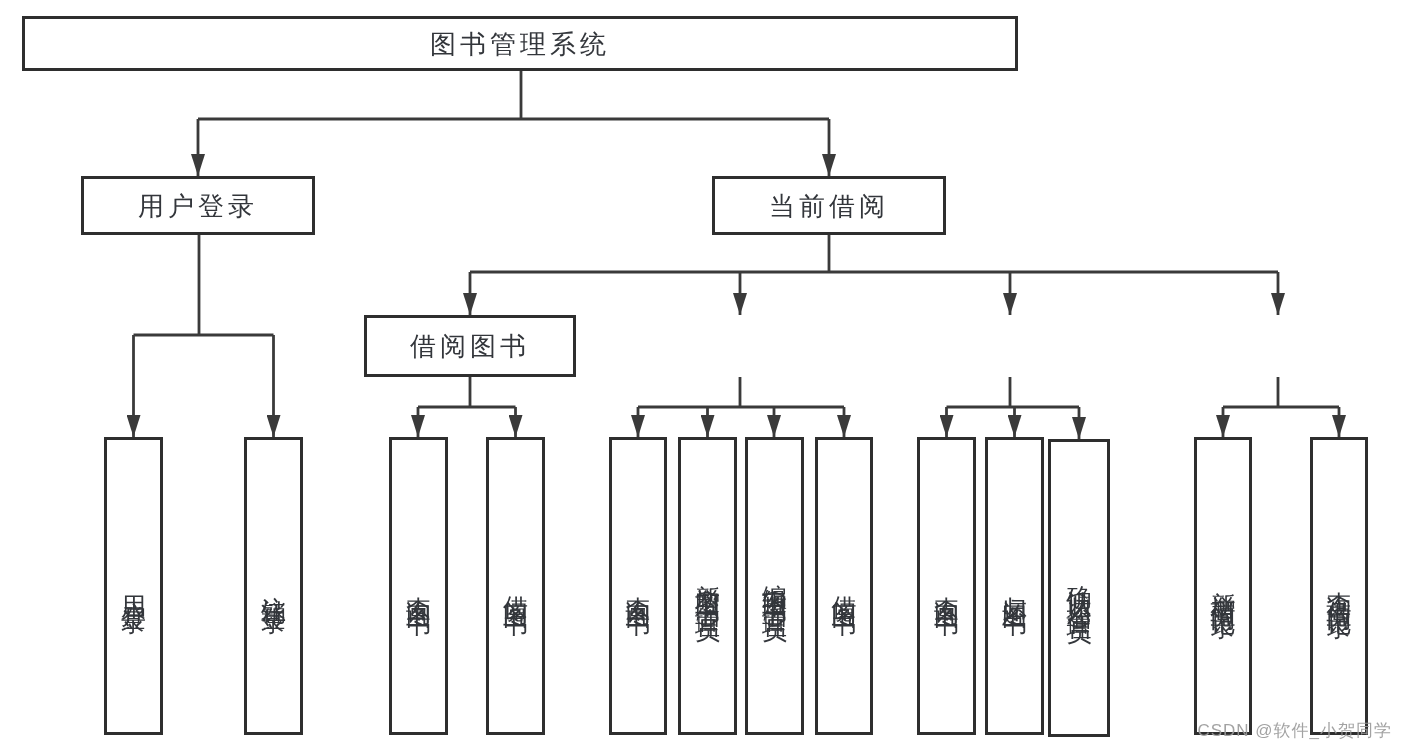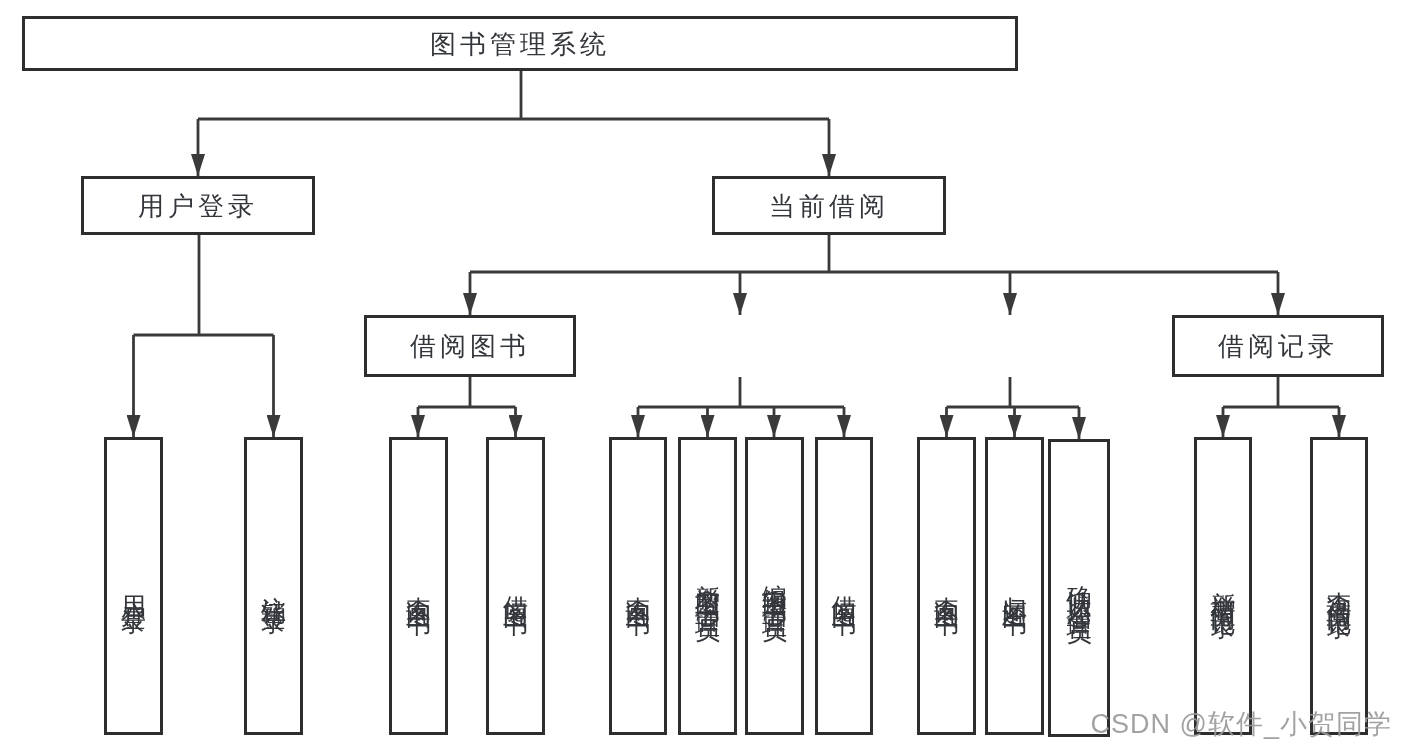--- a/index.html
+++ b/index.html
@@ -110,7 +110,6 @@
   <div class="node h" style="left:712px; top:176px; width:234px; height:59px;">当前借阅</div>
 
   <div class="node h" style="left:364px; top:315px; width:212px; height:62px;">借阅图书</div>
-  <div class="node h" style="left:1172px; top:315px; width:212px; height:62px;">借阅记录</div>
 
   <div class="node v" style="left:104px; top:437px; width:59px; height:298px;">用户登录</div>
   <div class="node v" style="left:244px; top:437px; width:59px; height:298px;">注销登录</div>

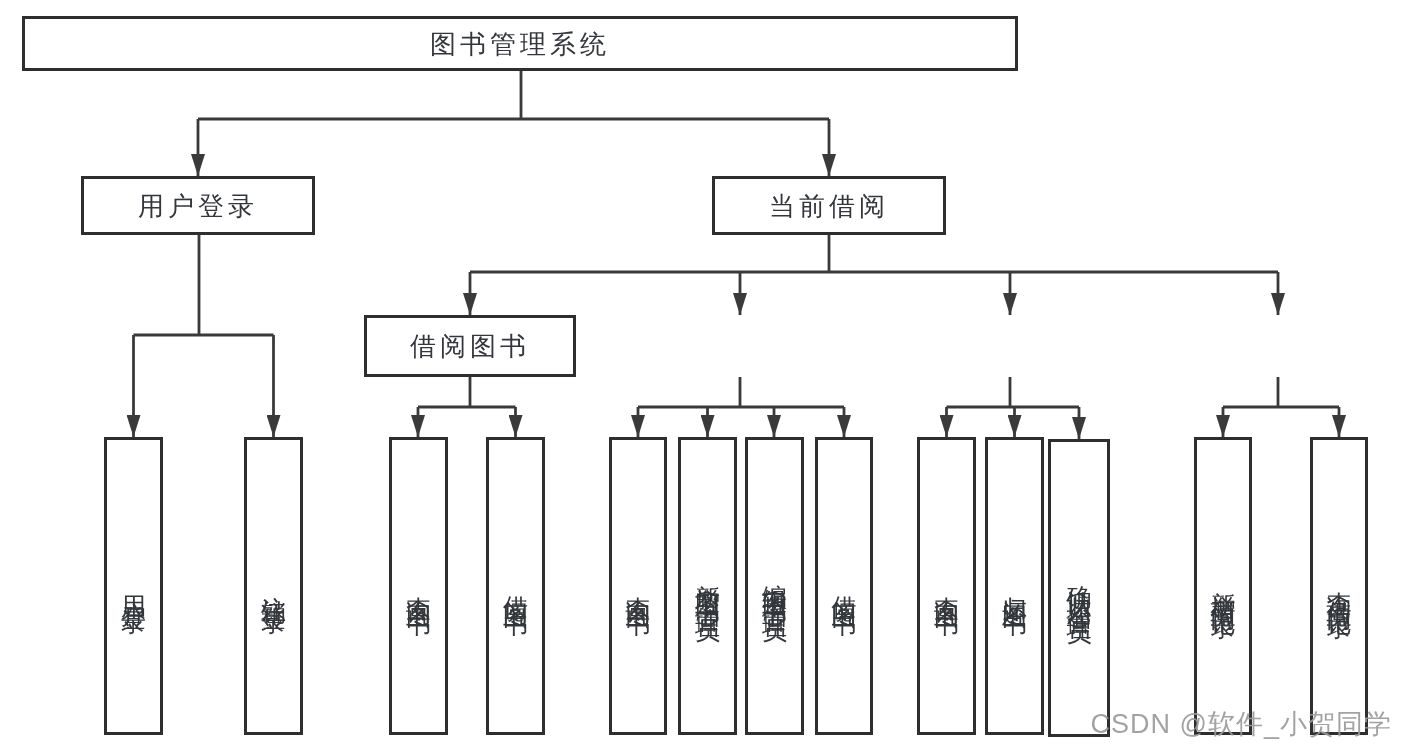--- a/index.html
+++ b/index.html
@@ -45,7 +45,7 @@
     position: absolute;
     right: 13px;
     bottom: 5px;
-    font-size: 27px;
+    font-size: 17px;
     letter-spacing: 1px;
     color: #9b9b9b;
     opacity: 0.92;

